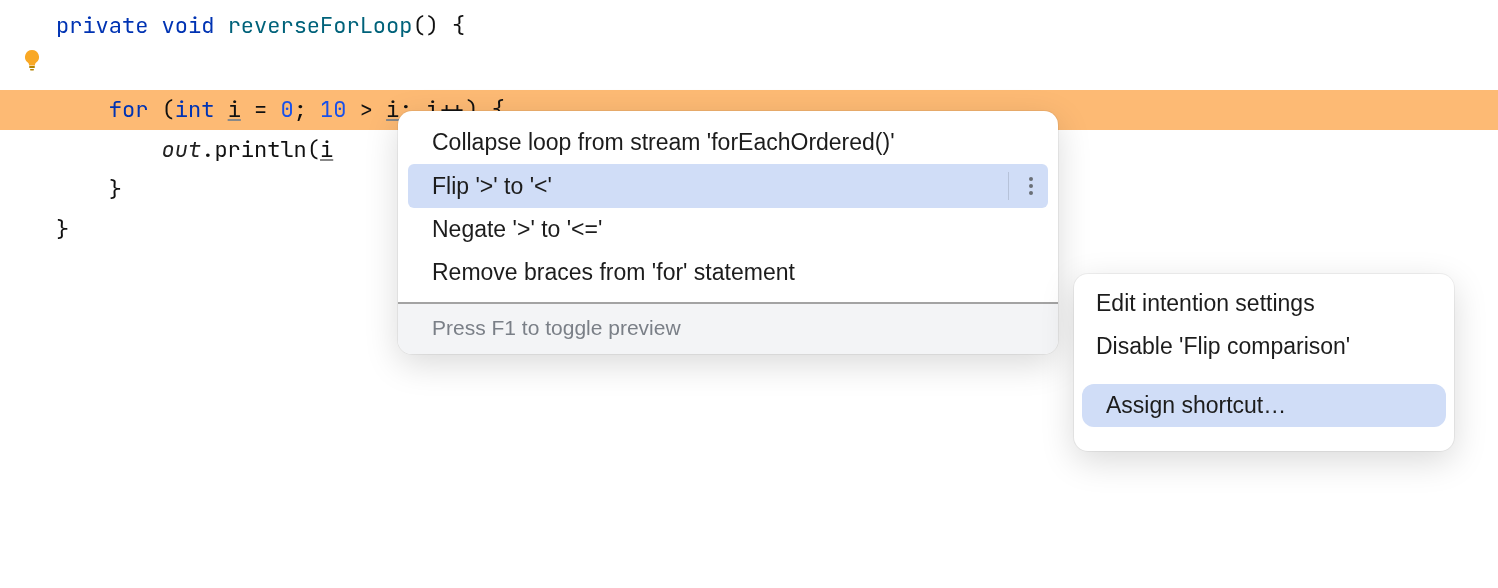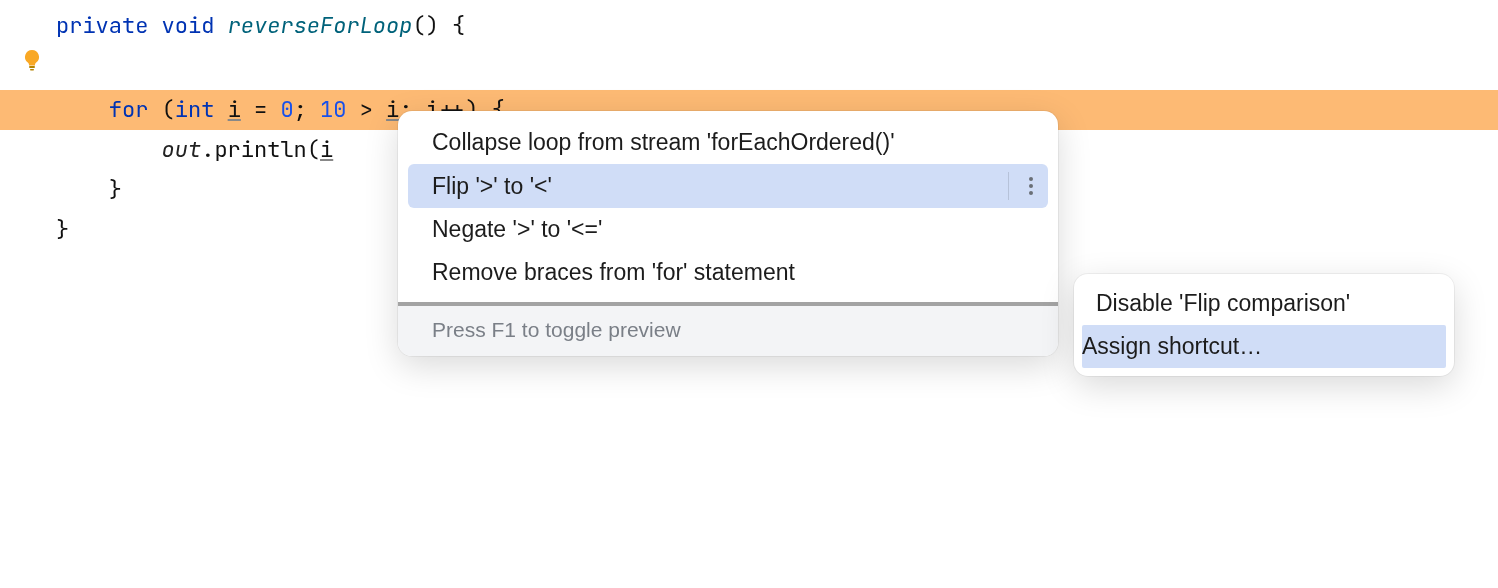--- a/index.html
+++ b/index.html
@@ -33,7 +33,7 @@
     height: 24px;
   }
   .kw { color: #0033b3; }
-  .fn { color: #00627a; font-style: italic; }
+  .fn { color: #00627a; }
   .num { color: #1750eb; }
   .obj { font-style: italic; color:#222; }
   .var-u { text-decoration: underline; text-decoration-color:#888; }

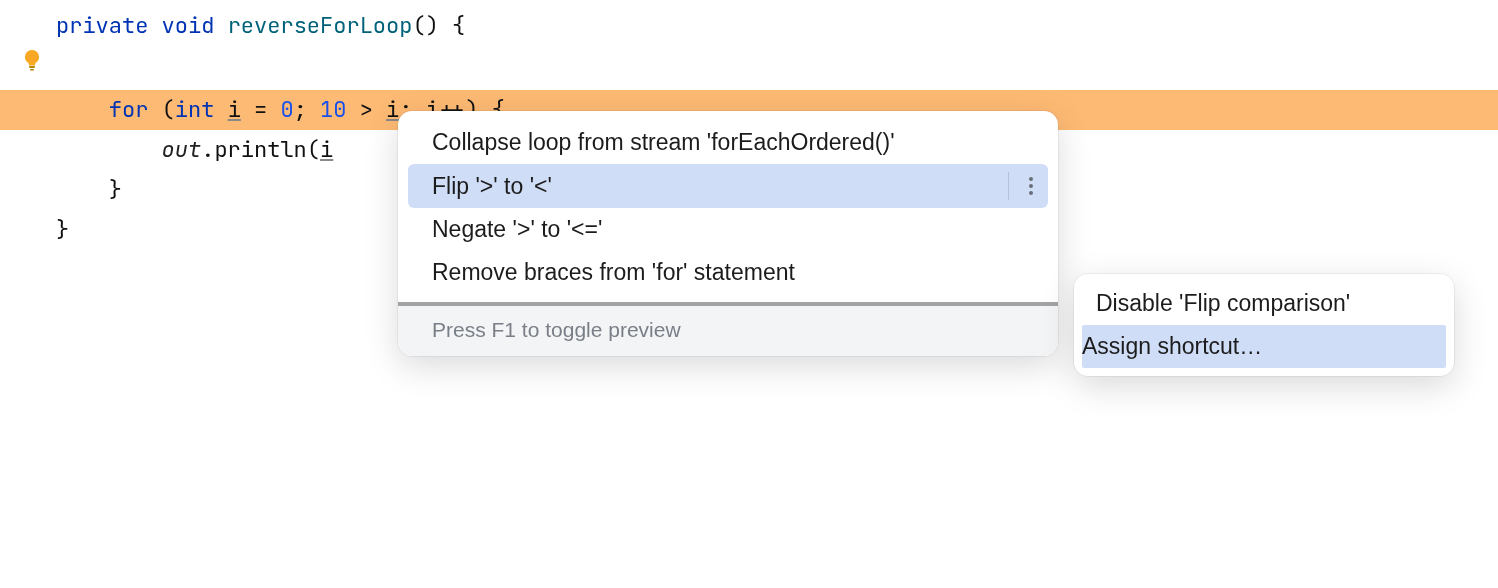--- a/index.html
+++ b/index.html
@@ -152,6 +152,7 @@
 </div>
 
 <div class="popup submenu-popup">
+  <div class="submenu-item"><span>Edit intention settings</span></div>
   <div class="submenu-item"><span>Disable 'Flip comparison'</span></div>
   <div class="submenu-item selected"><span>Assign shortcut…</span></div>
 </div>

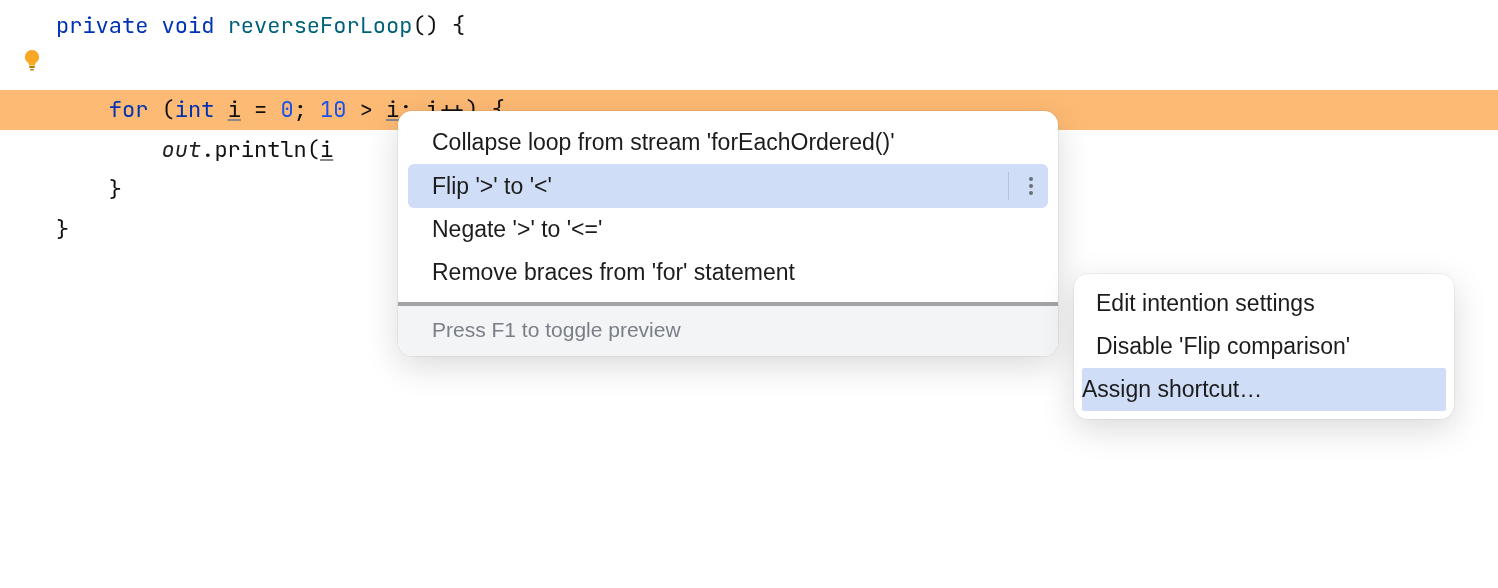--- a/index.html
+++ b/index.html
@@ -90,7 +90,7 @@
     padding: 12px 24px 14px 34px;
     color:#7a7f87;
     font-size: 21px;
-    border-top:4px solid #a3a3a3;
+    border-top:2px solid #a3a3a3;
   }
 
   .submenu-popup {

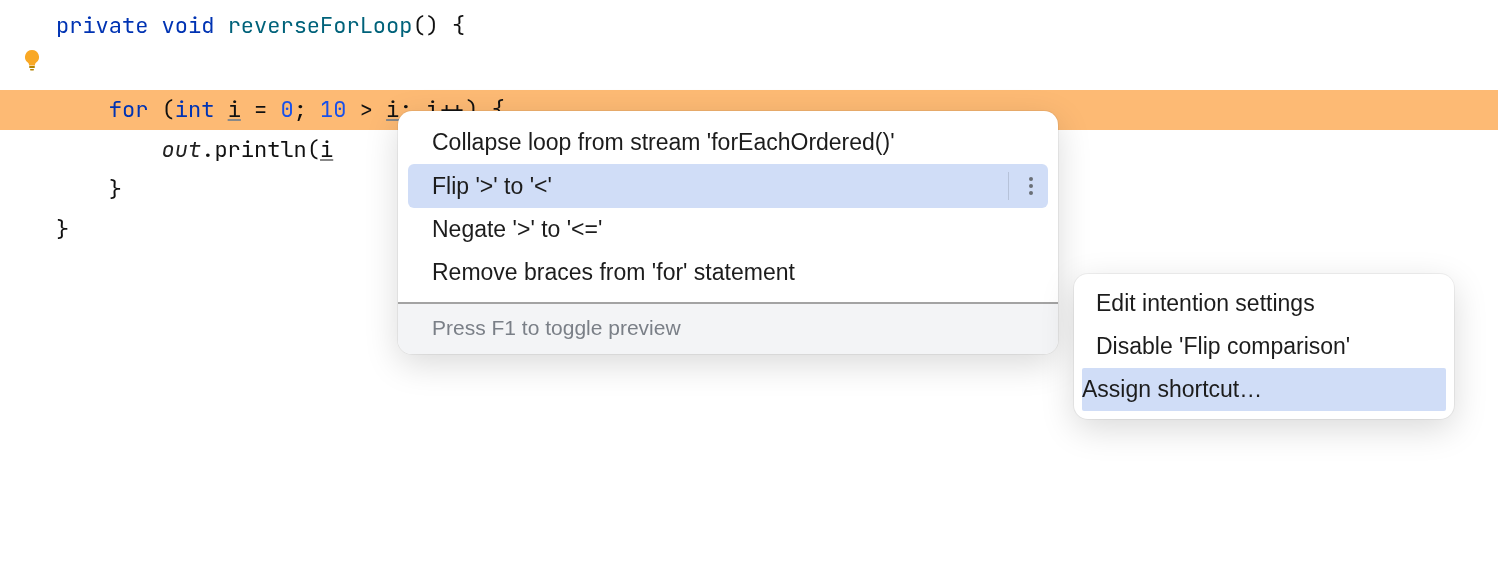--- a/index.html
+++ b/index.html
@@ -104,9 +104,9 @@
   }
   .submenu-item.selected {
     background:#d0ddf7;
-    border-radius:2px;
-    margin: 0 8px;
-    padding: 8px 0;
+    border-radius:12px;
+    margin: 16px 8px;
+    padding: 8px 24px;
   }
 </style>
 </head>

